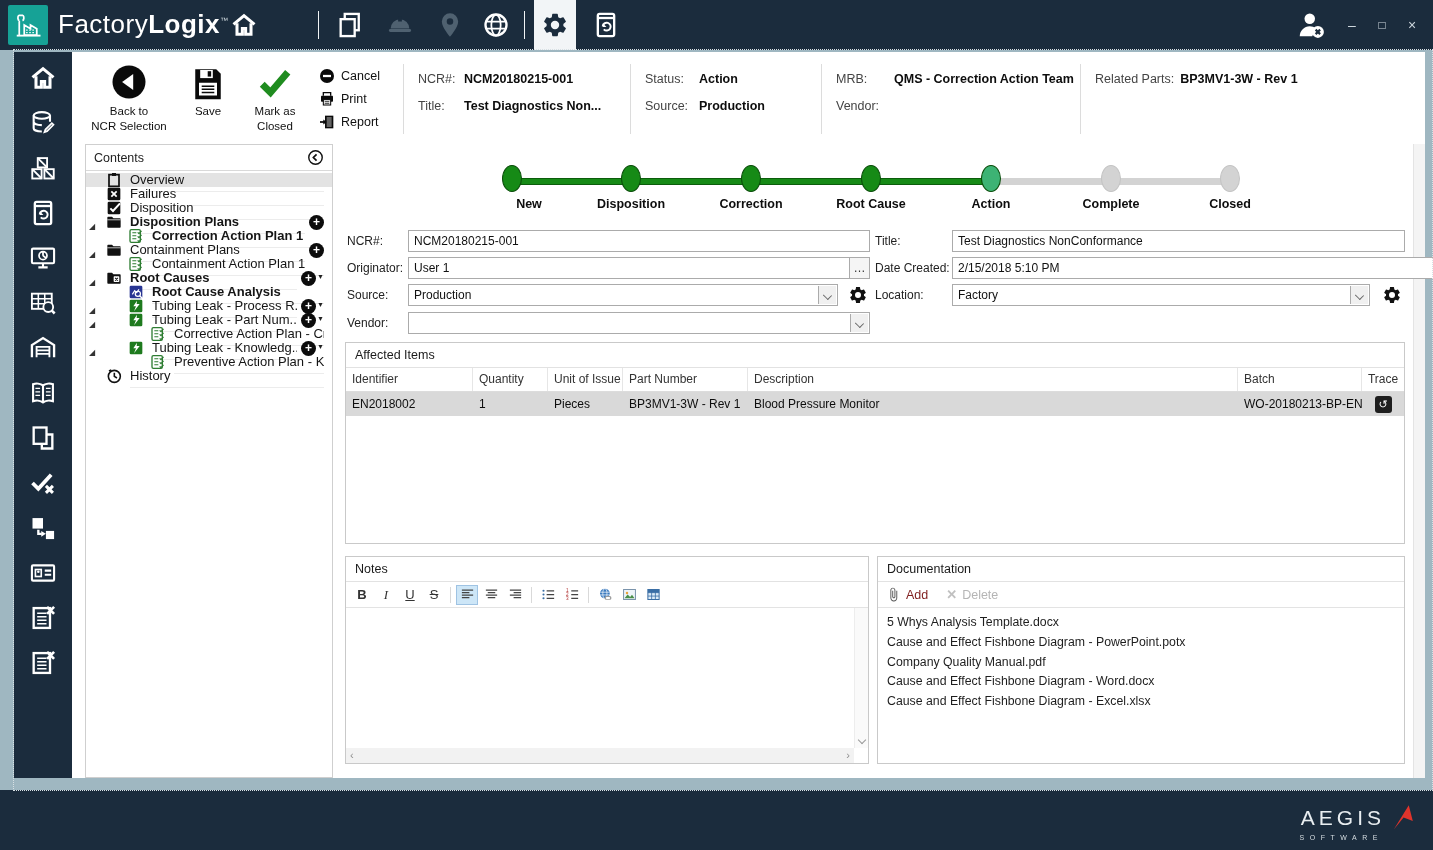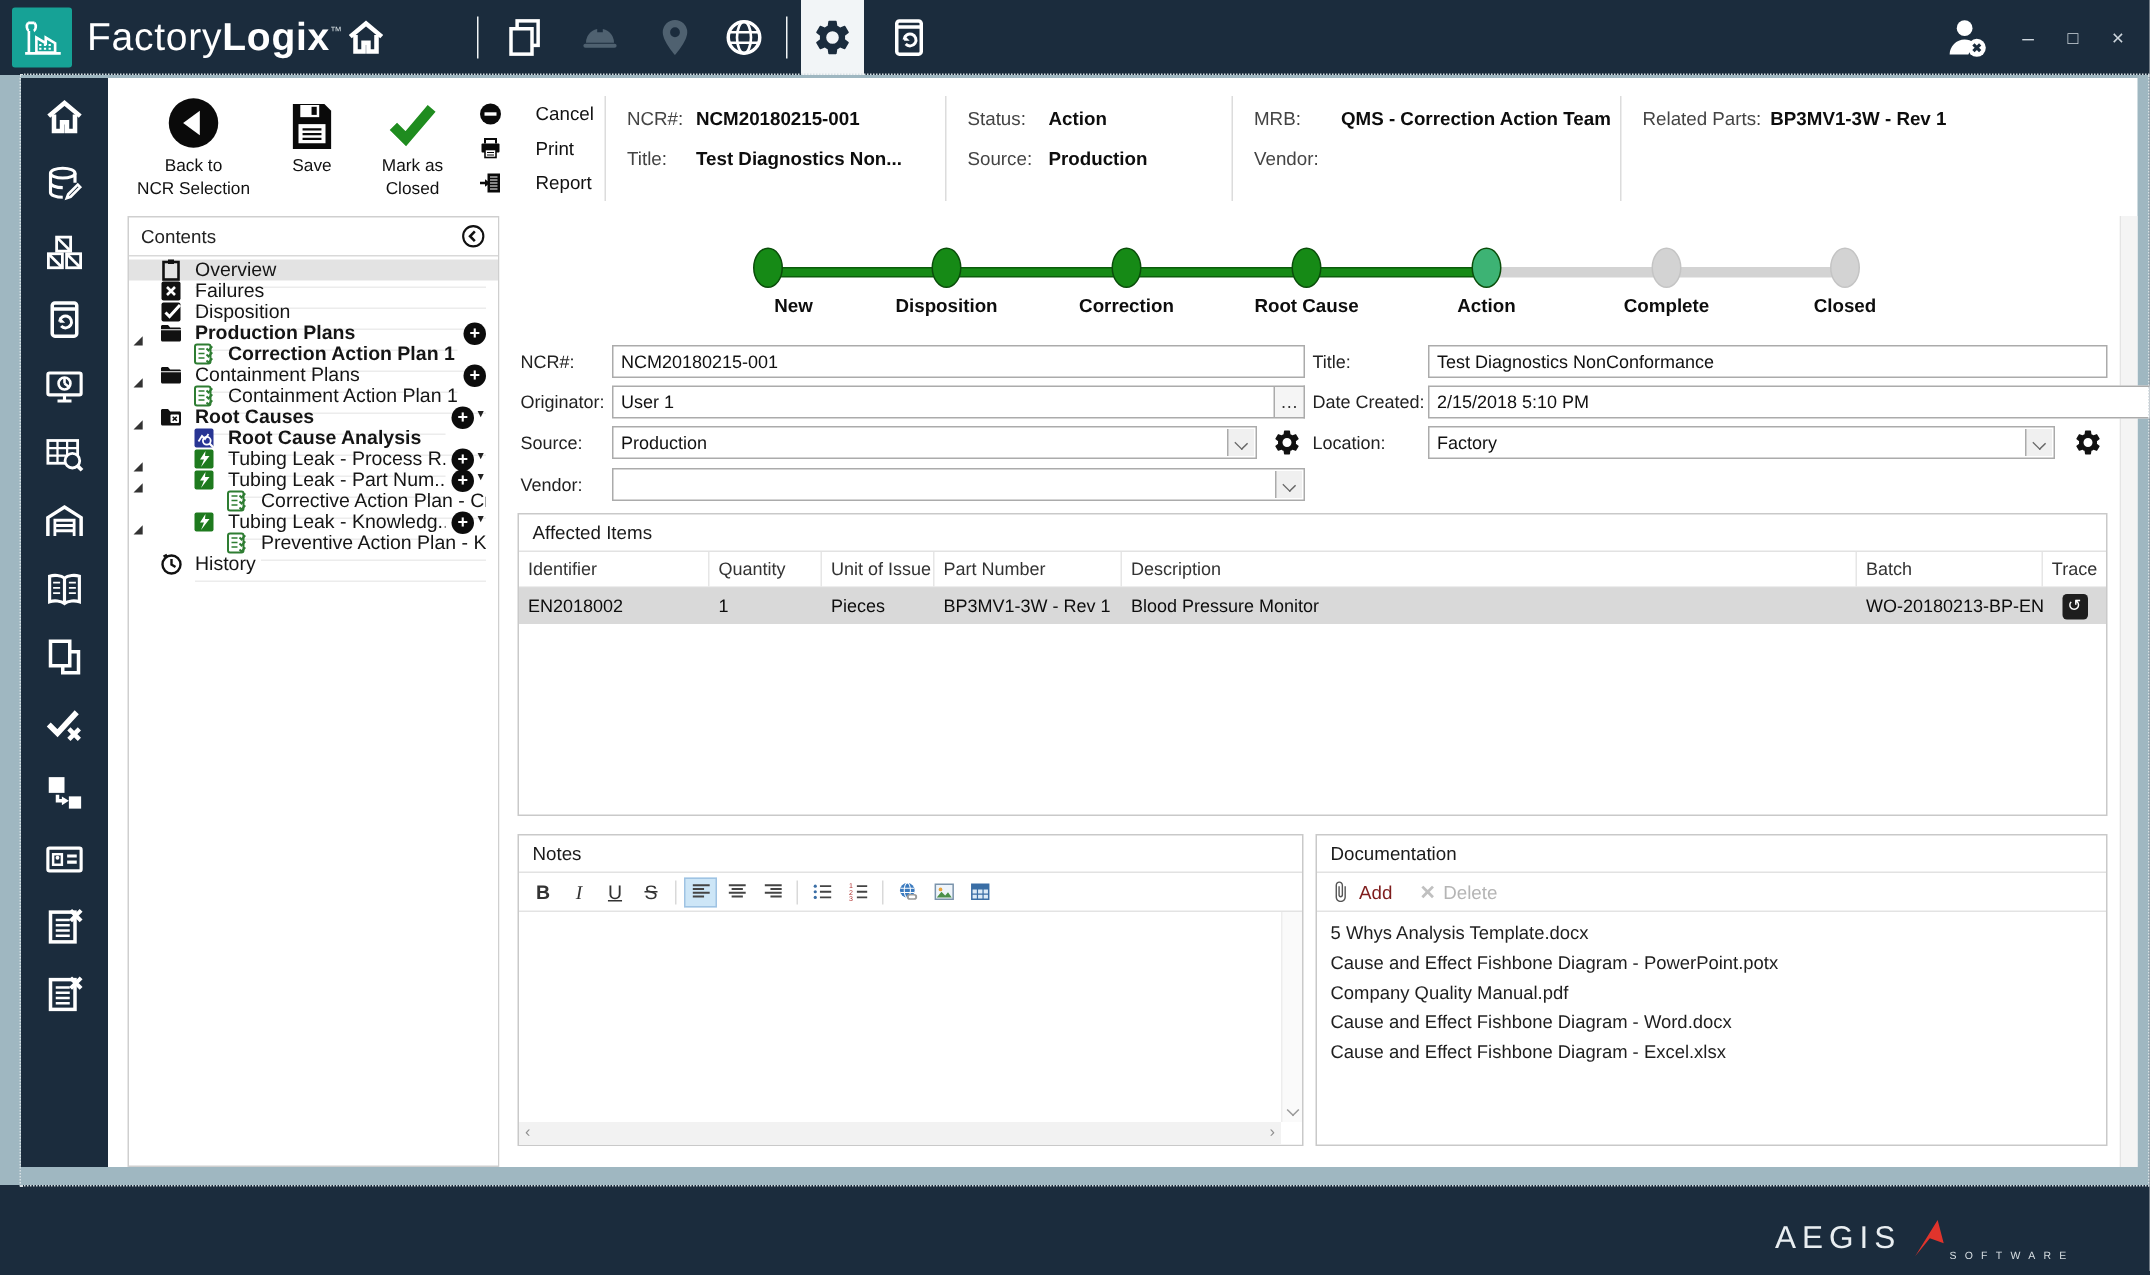--- a/index.html
+++ b/index.html
@@ -38,7 +38,7 @@
   .rb-save{width:70px}
   .rb-mark{width:64px}
   .rstack{width:96px;padding:10px 0 0 12px;display:flex;flex-direction:column;gap:7px}
-  .rstack-item{display:flex;align-items:center;gap:22px;font-size:12.5px;color:#111}
+  .rstack-item{display:flex;align-items:center;gap:6px;font-size:12.5px;color:#111}
   .rstack-item svg{width:16px;height:16px;flex:none}
   .rsep{width:1px;background:#dcdcdc;margin:6px 0 10px 0}
   .rinfo{padding:14px 0 0 14px;display:flex;flex-direction:column;gap:13px}

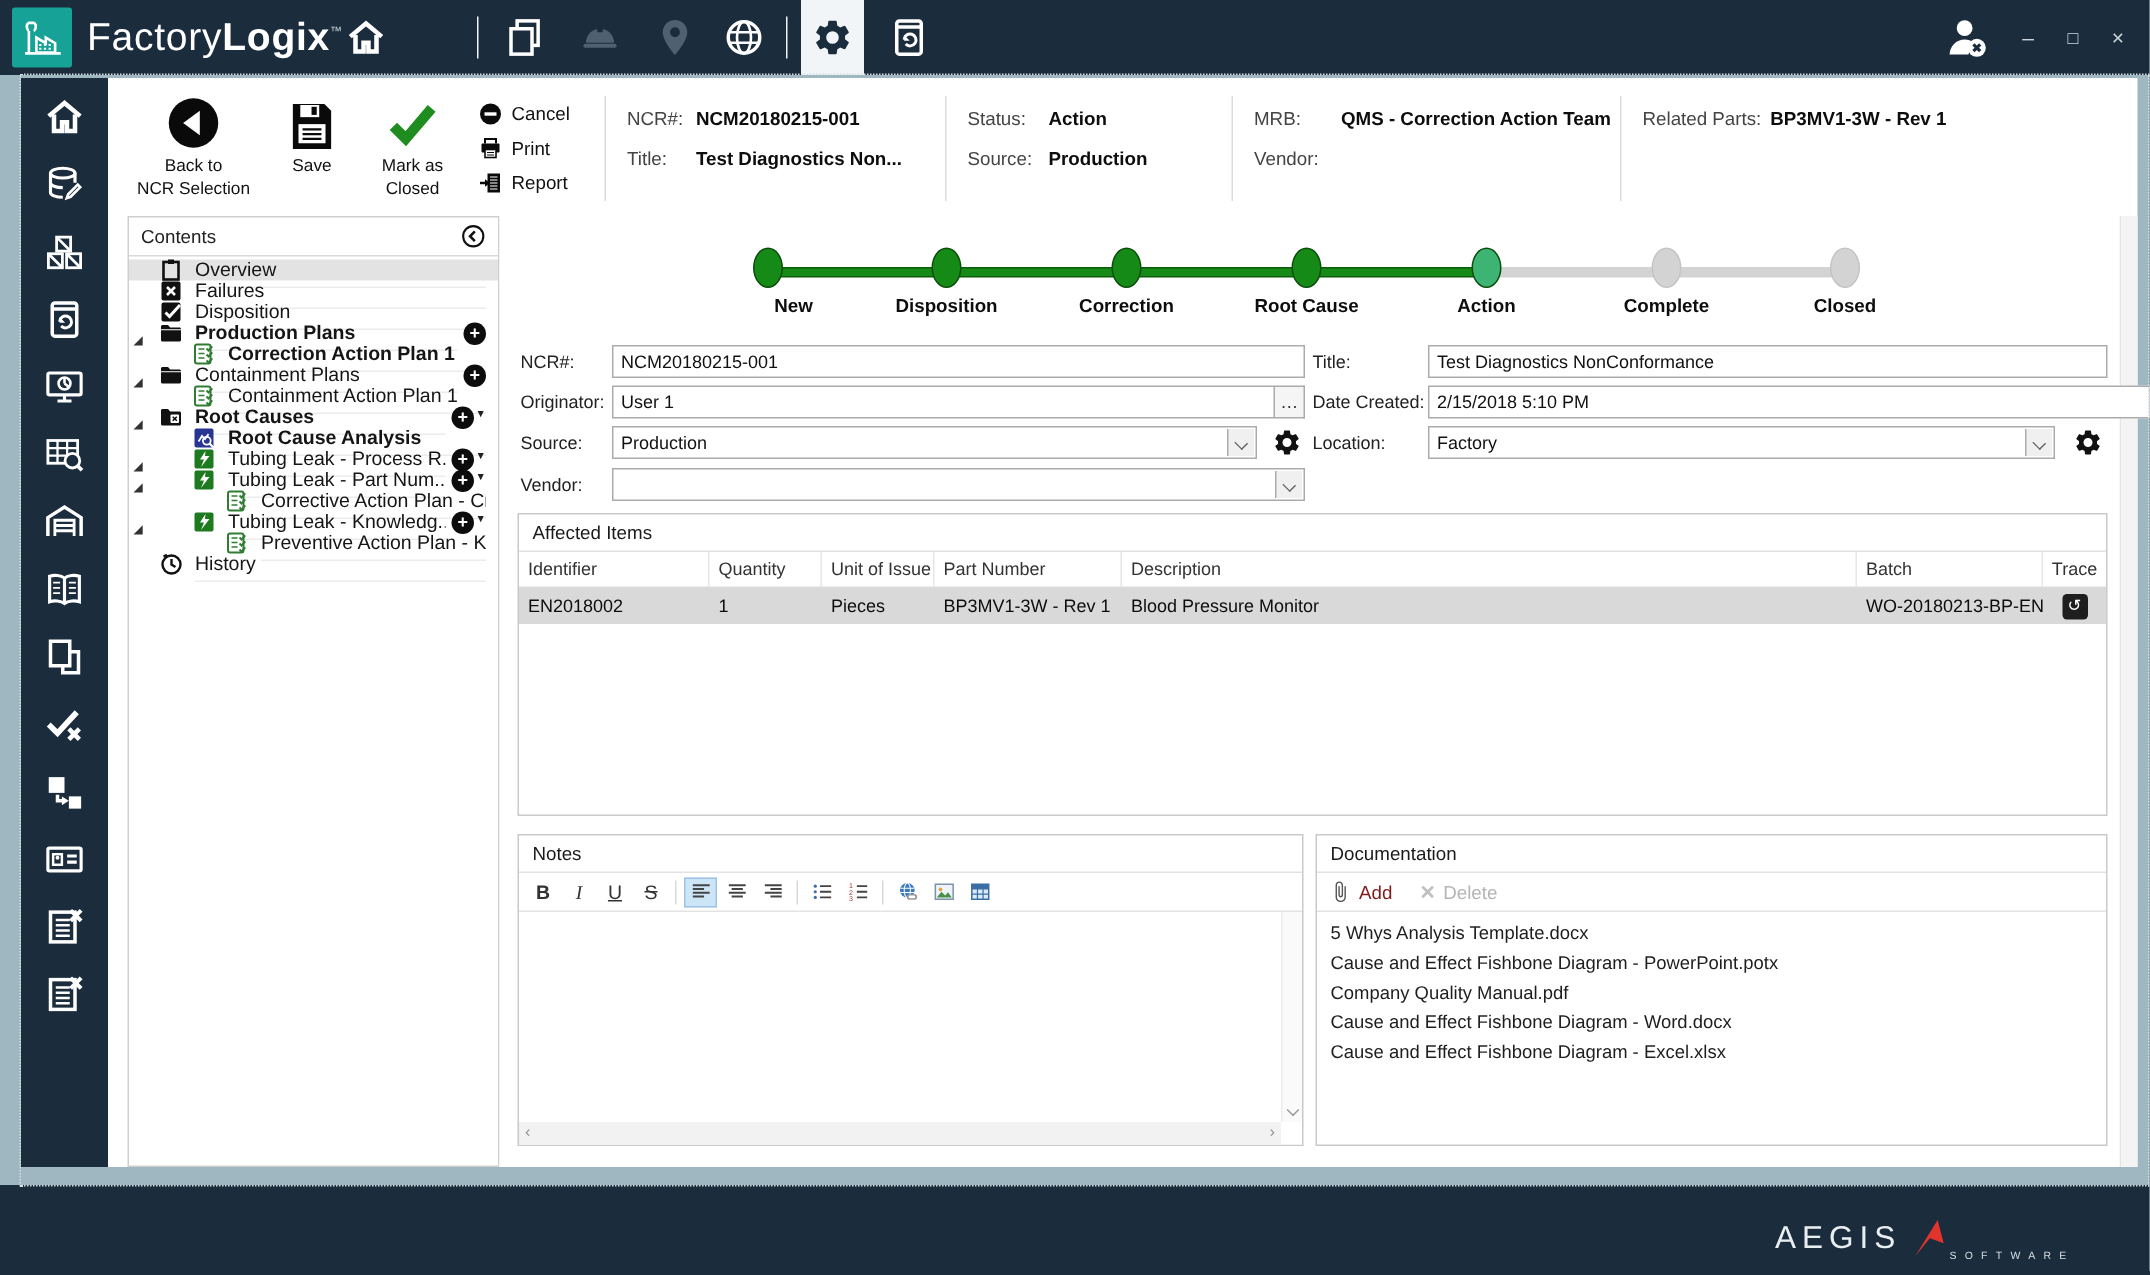--- a/index.html
+++ b/index.html
@@ -606,7 +606,7 @@
                     <use href="#i-folder"></use>
                   </svg>
                 </span>
-                <span class="tlabel">Production Plans</span>
+                <span class="tlabel">Disposition Plans</span>
                 <span class="tadd">+</span>
               </div>
             <div class="trow lvl2 bold">

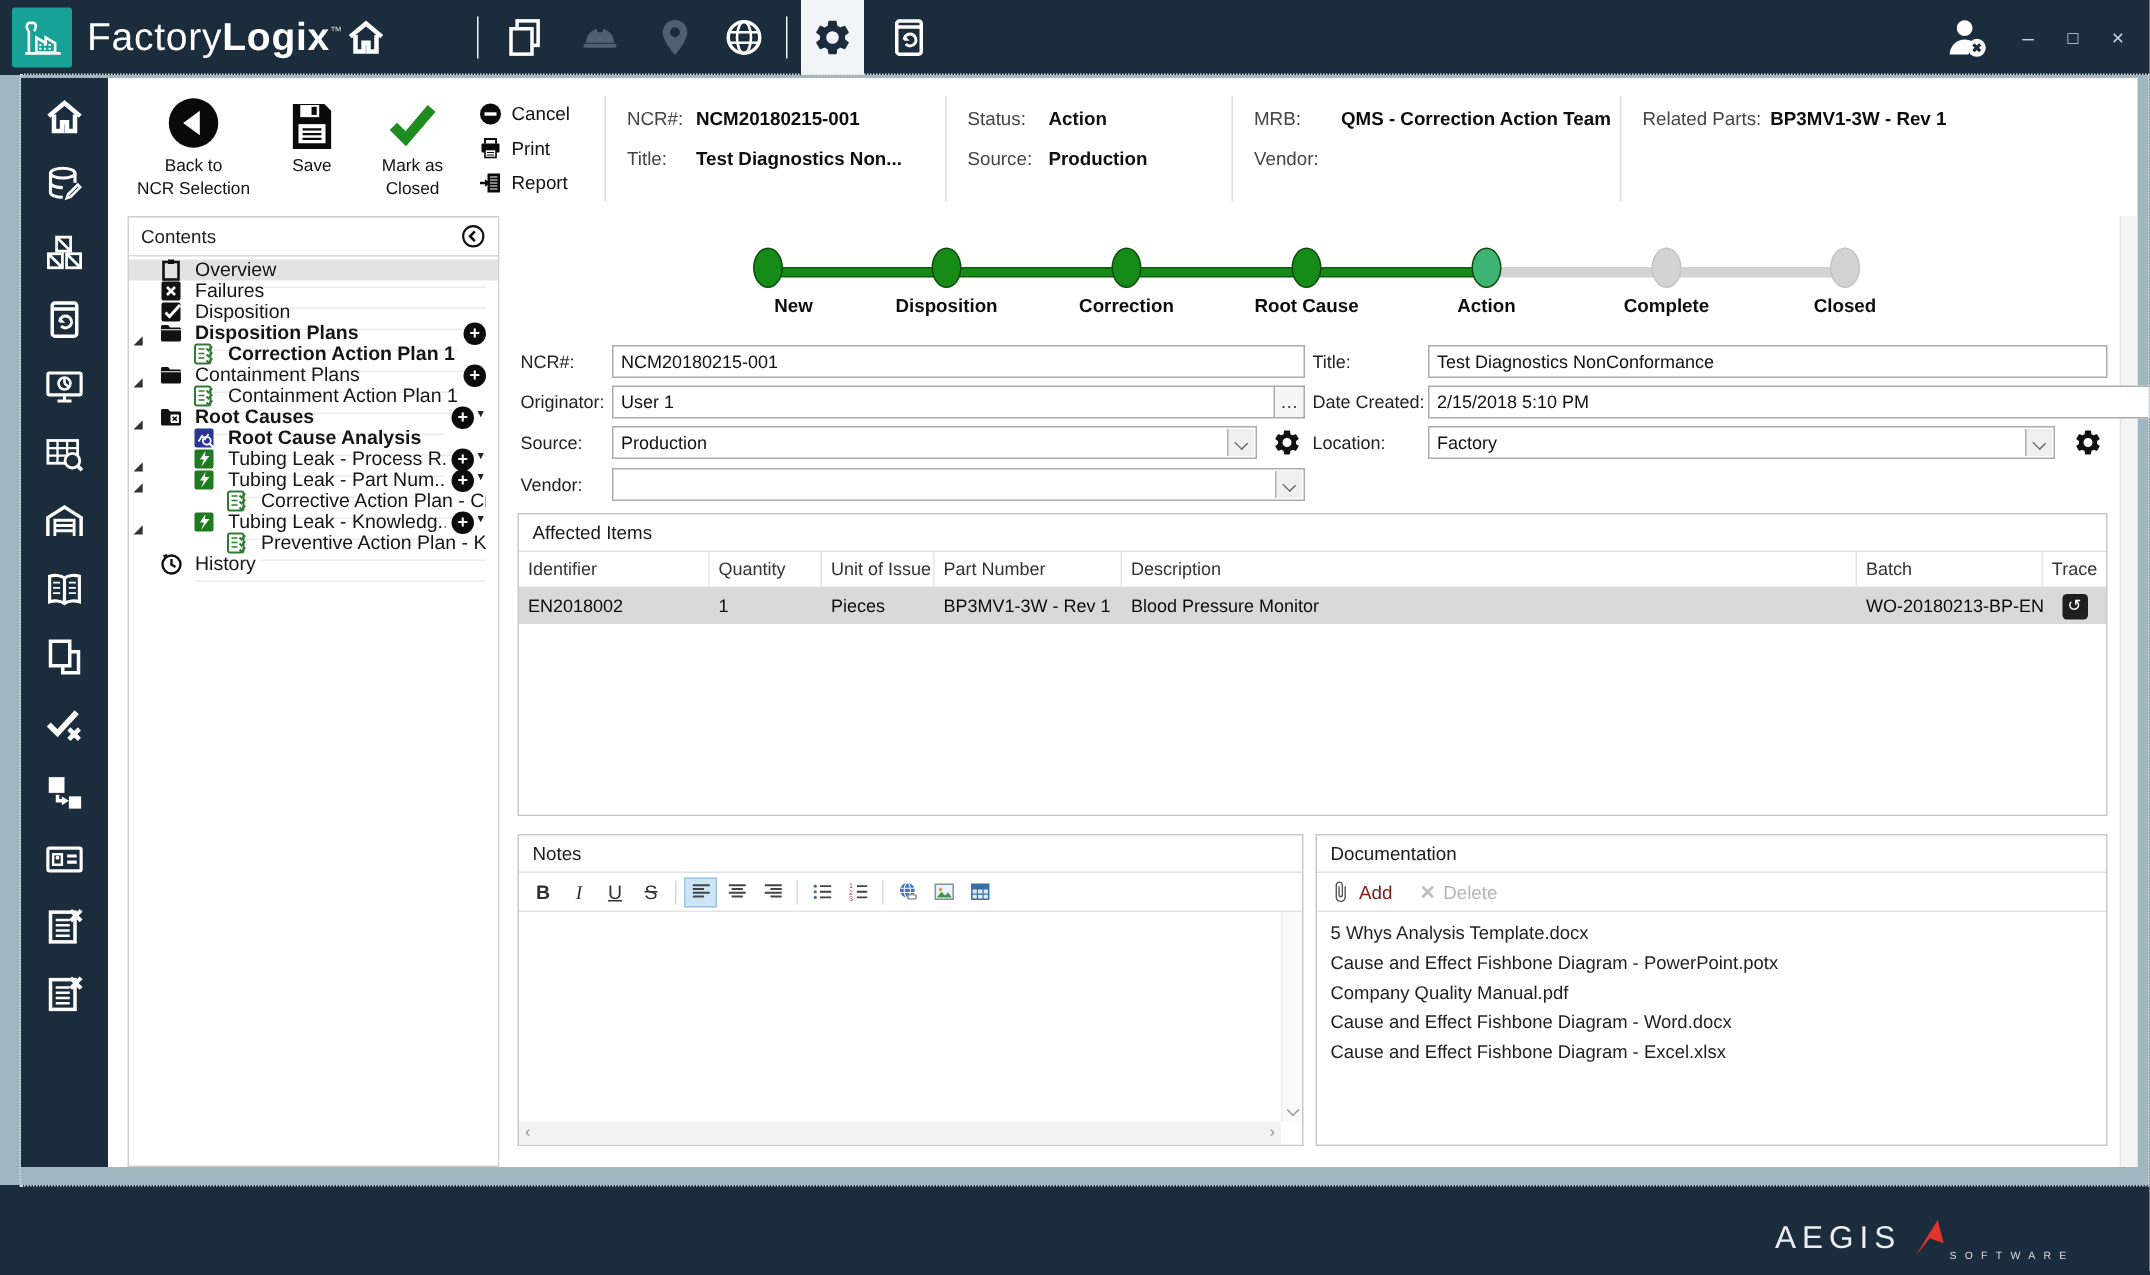--- a/index.html
+++ b/index.html
@@ -116,7 +116,7 @@
   .doc-list>div{line-height:19.8px;white-space:nowrap;overflow:hidden}
   
   .footer{position:absolute;bottom:0;left:0;right:0;height:60px;background:#1b2c3d}
-  .aegis{position:absolute;right:16px;bottom:9px;display:flex;flex-direction:row;align-items:flex-end}
+  .aegis{position:absolute;right:16px;bottom:9px;display:flex;flex-direction:column;align-items:flex-end}
   .aegis-top{display:flex;align-items:center;gap:4px}
   .aegis-brand{color:#e9eef1;font-size:21px;letter-spacing:4px;font-weight:400}
   .aegis-sub{color:#d6dde1;font-size:7px;letter-spacing:5.5px;margin-top:1px;margin-right:34px}

